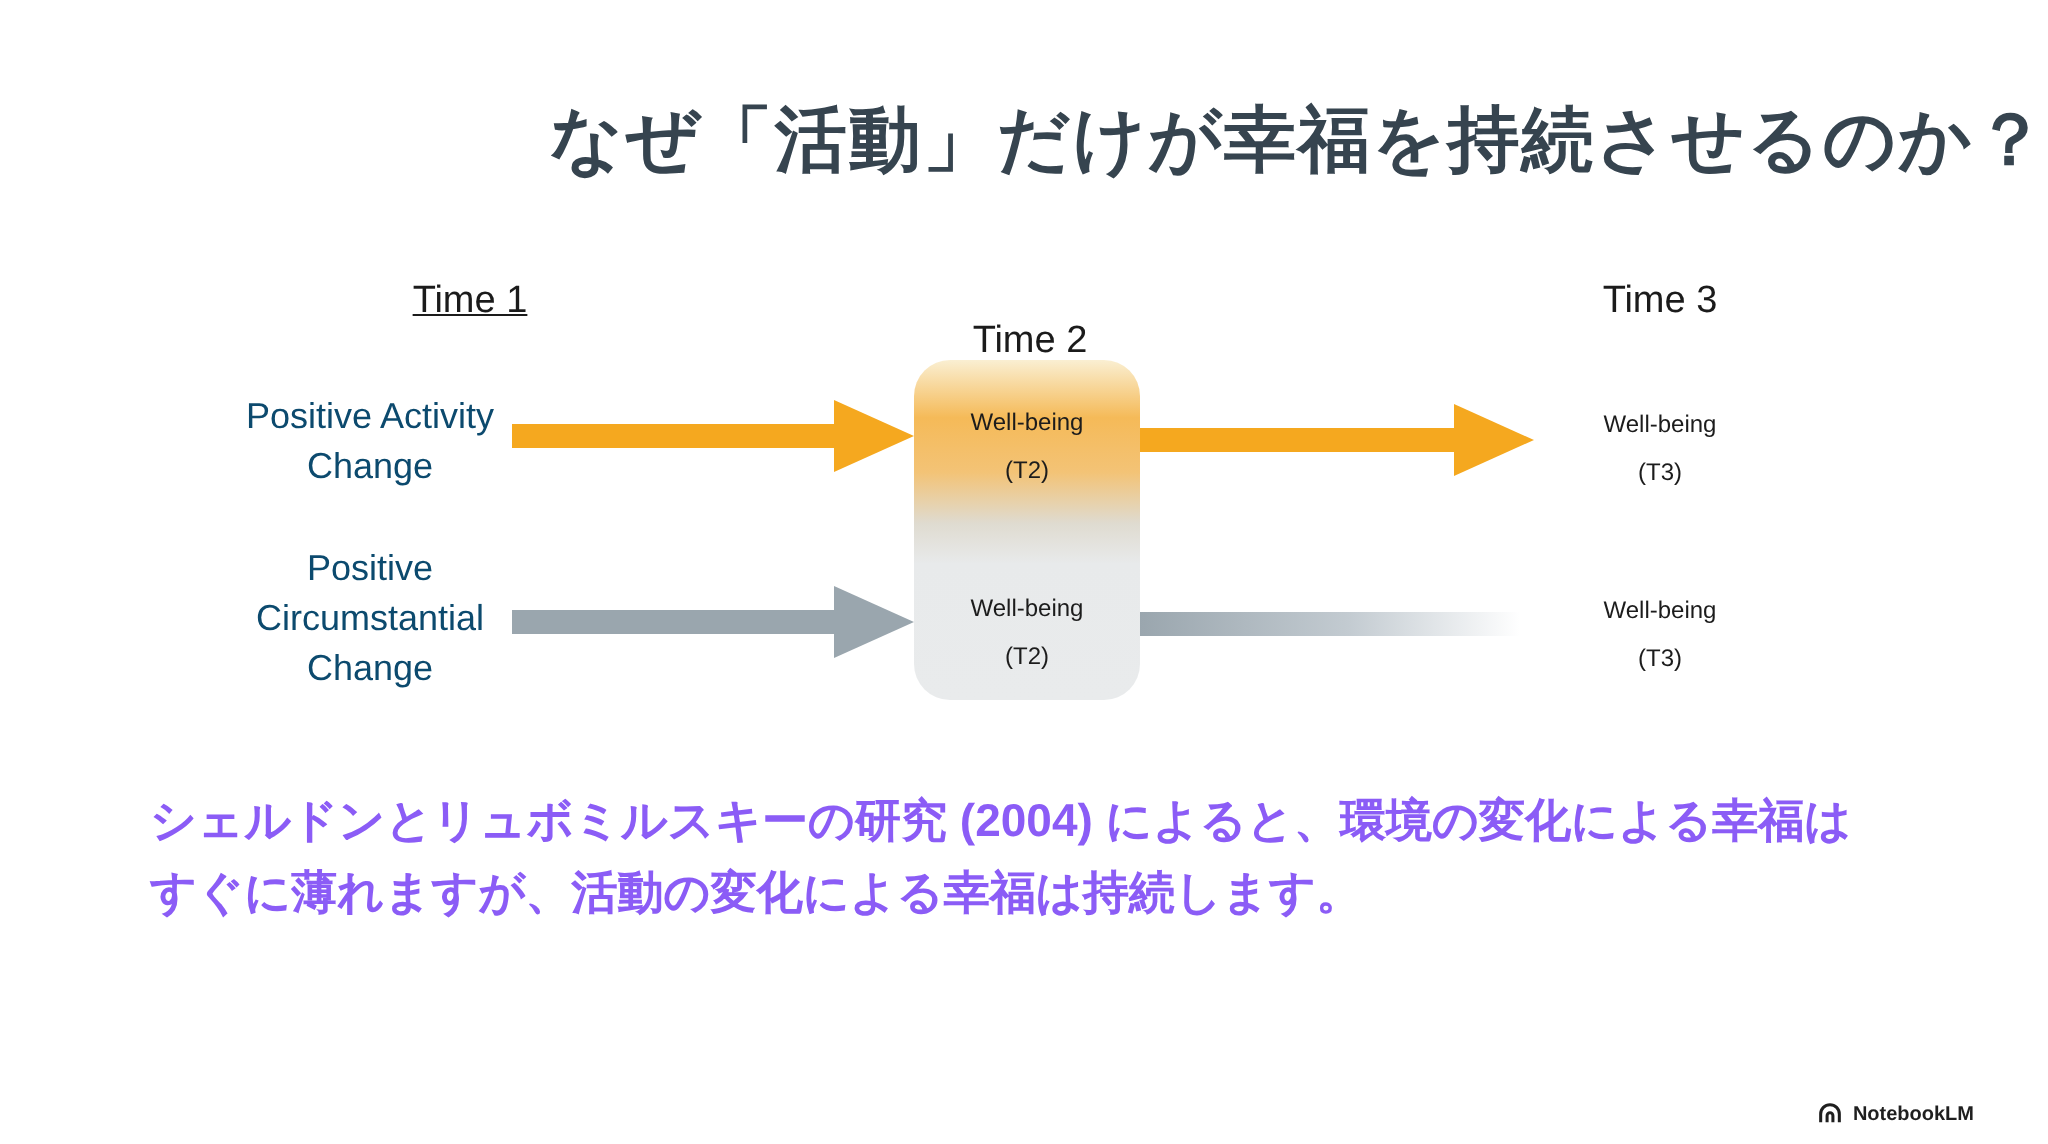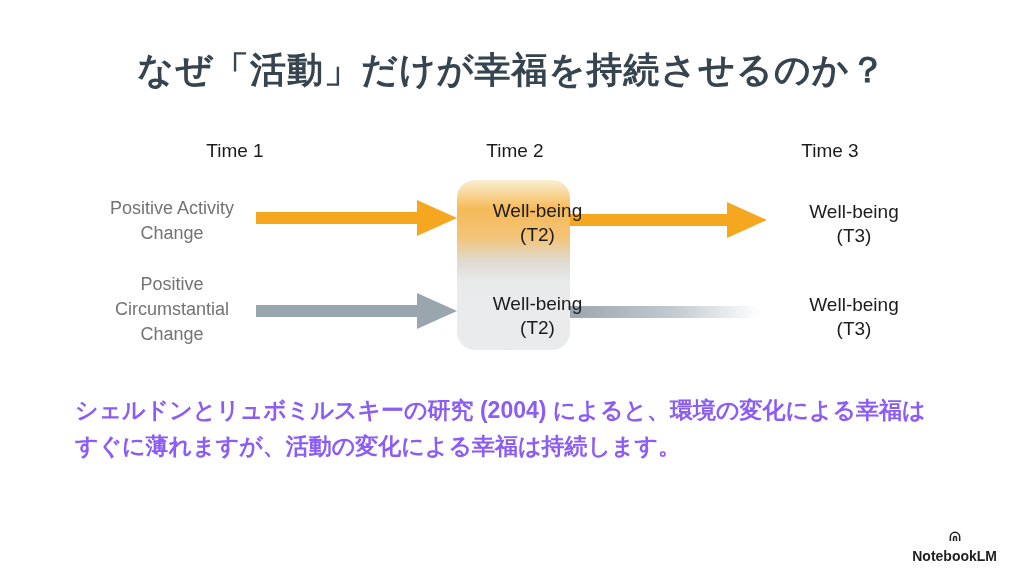--- a/index.html
+++ b/index.html
@@ -14,7 +14,7 @@
 
   .title{
     position:absolute;left:0;right:0;top:46px;
-    text-align:center;
+    text-align:right;
     font-size:36px;font-weight:700;
     color:#36444F;
     letter-spacing:1px;

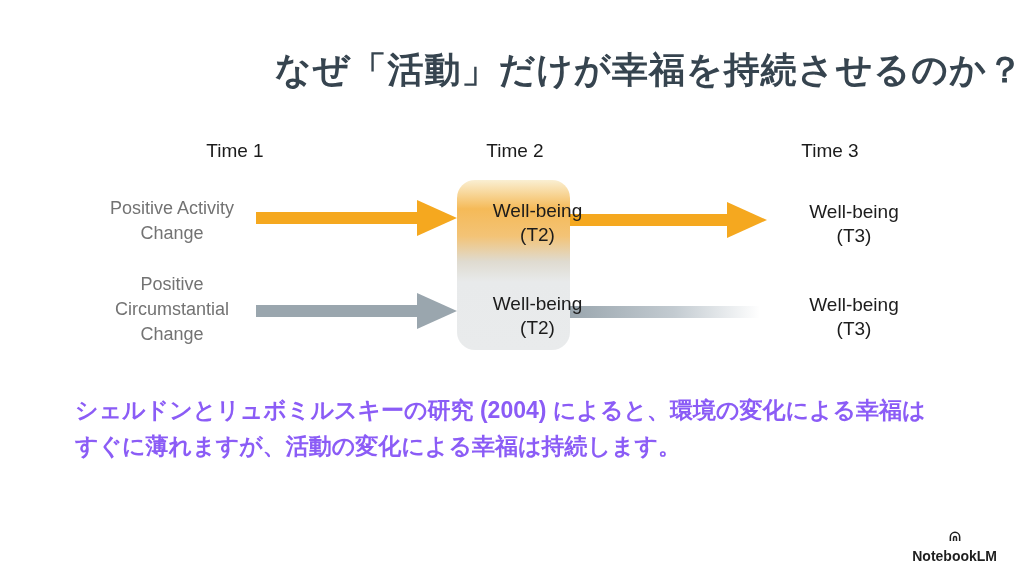--- a/index.html
+++ b/index.html
@@ -25,7 +25,7 @@
     text-align:center;
     font-size:19px;font-weight:500;color:#1b1b1b;
   }
-  .time-1{left:165px;}
+  .time-1{left:165px;text-decoration:underline;}
   .time-2{left:445px;}
   .time-3{left:760px;}
 

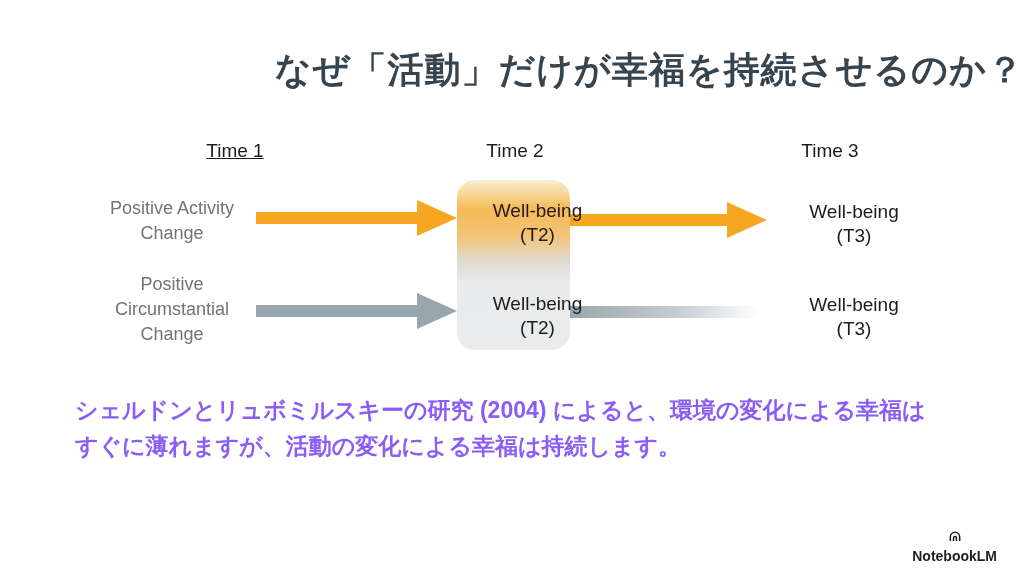--- a/index.html
+++ b/index.html
@@ -26,7 +26,7 @@
     font-size:19px;font-weight:500;color:#1b1b1b;
   }
   .time-1{left:165px;text-decoration:underline;}
-  .time-2{left:445px;}
+  .time-2{left:445px;margin-top:20px;}
   .time-3{left:760px;}
 
   .row-label{

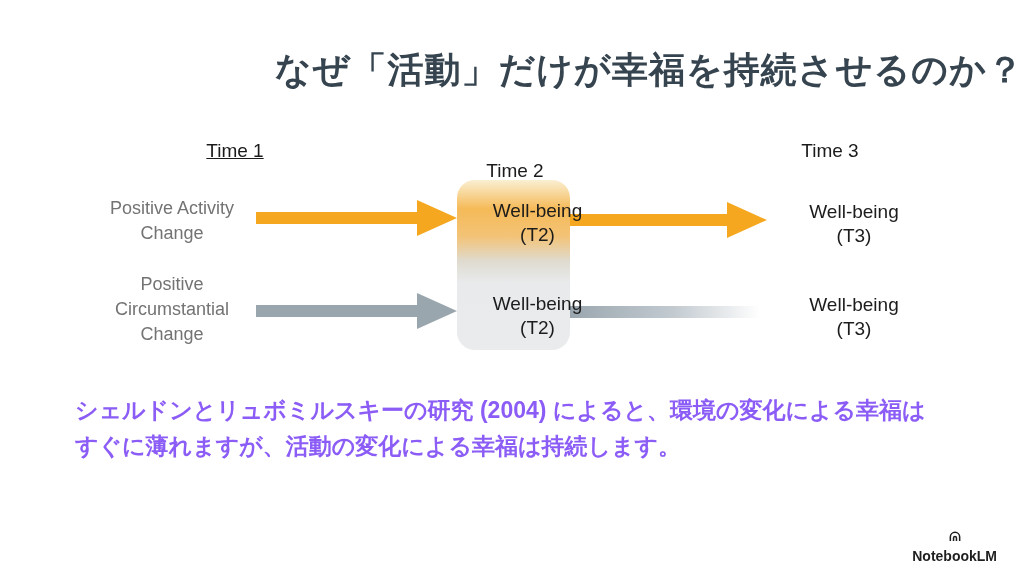--- a/index.html
+++ b/index.html
@@ -30,9 +30,9 @@
   .time-3{left:760px;}
 
   .row-label{
-    position:absolute;left:72px;width:200px;
+    position:absolute;left:85px;width:200px;
     text-align:center;
-    font-size:18px;line-height:25px;font-weight:500;color:#737373;
+    font-size:18px;line-height:25px;font-weight:500;color:#0c4a6e;
   }
   .row-label.activity{top:196px;}
   .row-label.circumstantial{top:272px;}

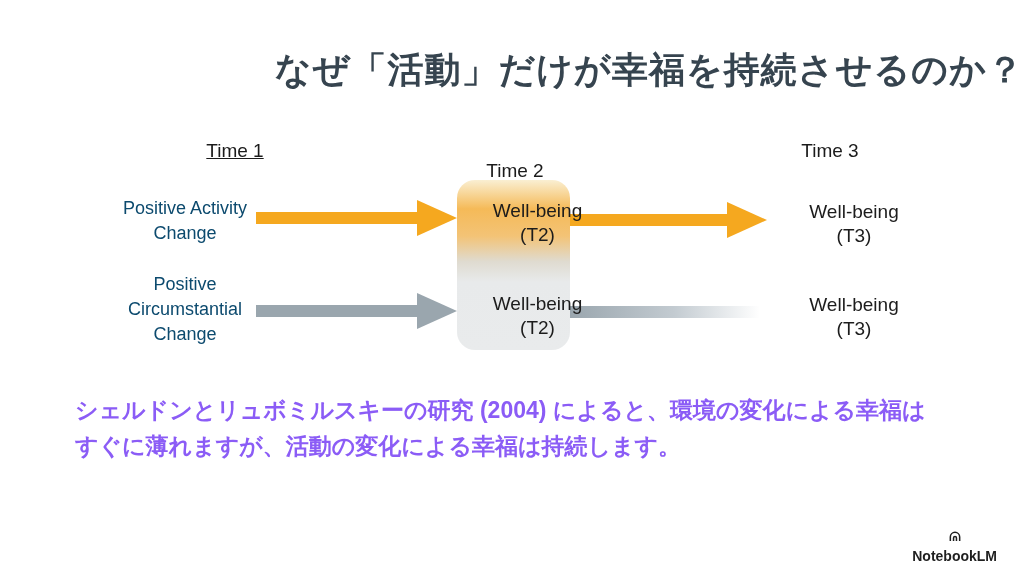--- a/index.html
+++ b/index.html
@@ -52,7 +52,7 @@
   .wellbeing{
     position:absolute;
     text-align:center;
-    font-size:19px;line-height:24px;font-weight:500;color:#1c1c1c;margin-left:24px;
+    font-size:12px;line-height:24px;font-weight:500;color:#1c1c1c;
   }
   .wb-t2-top{left:457px;top:199px;width:113px;}
   .wb-t2-bottom{left:457px;top:292px;width:113px;}

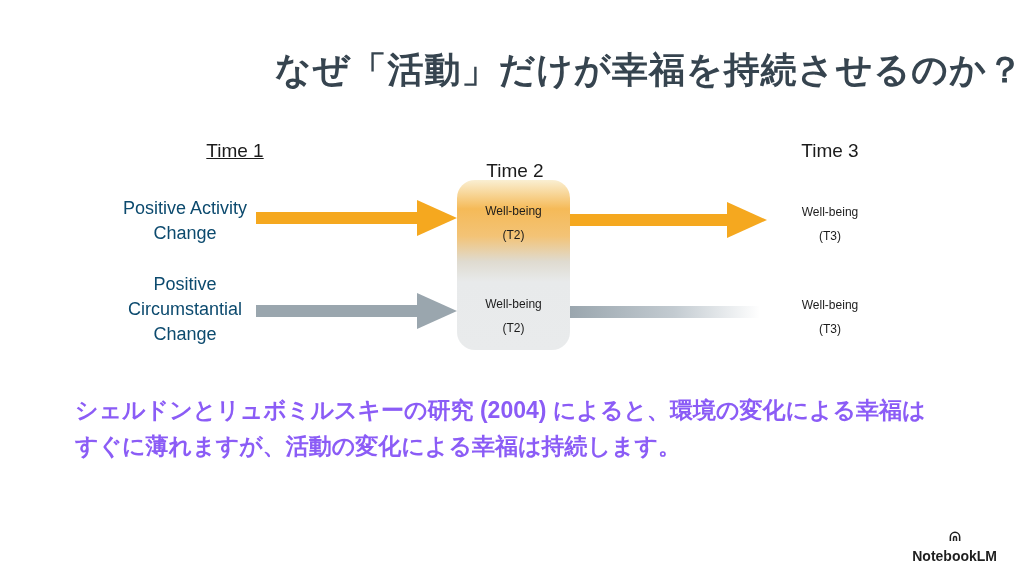--- a/index.html
+++ b/index.html
@@ -75,9 +75,9 @@
   .body-text div{margin:0;}
 
   .brand{
-    position:absolute;right:27px;bottom:8px;
+    position:absolute;right:37px;bottom:8px;
     display:flex;align-items:center;gap:4px;
-    font-size:14px;font-weight:700;color:#1f1f1f;flex-direction:column;
+    font-size:10px;font-weight:700;color:#1f1f1f;
   }
   .brand svg{display:block;}
 </style>

